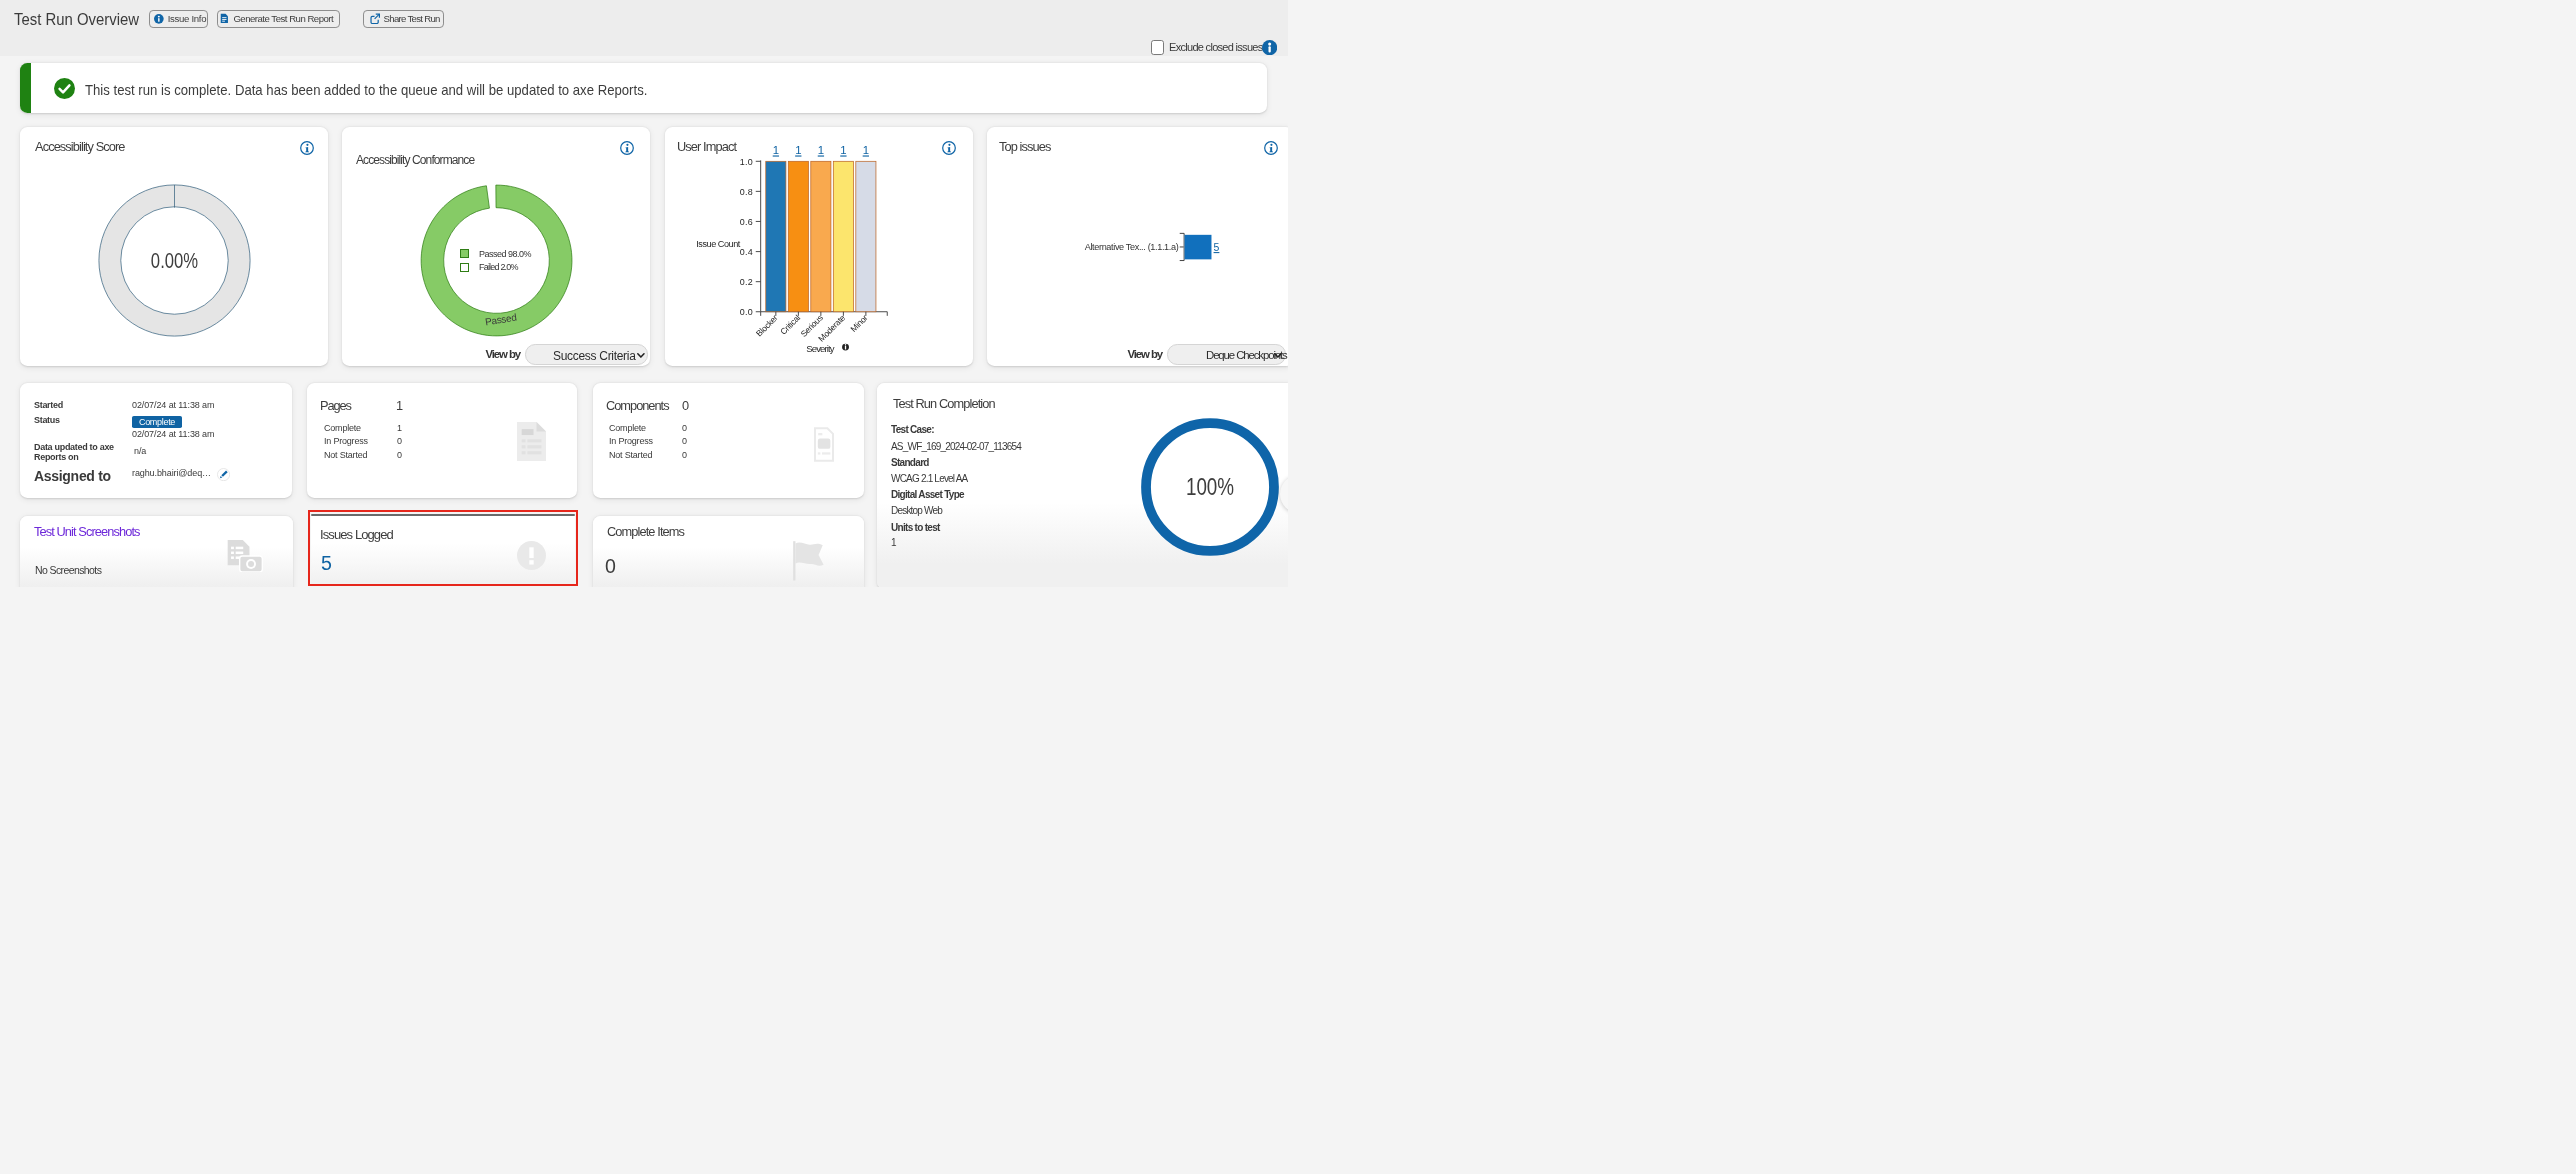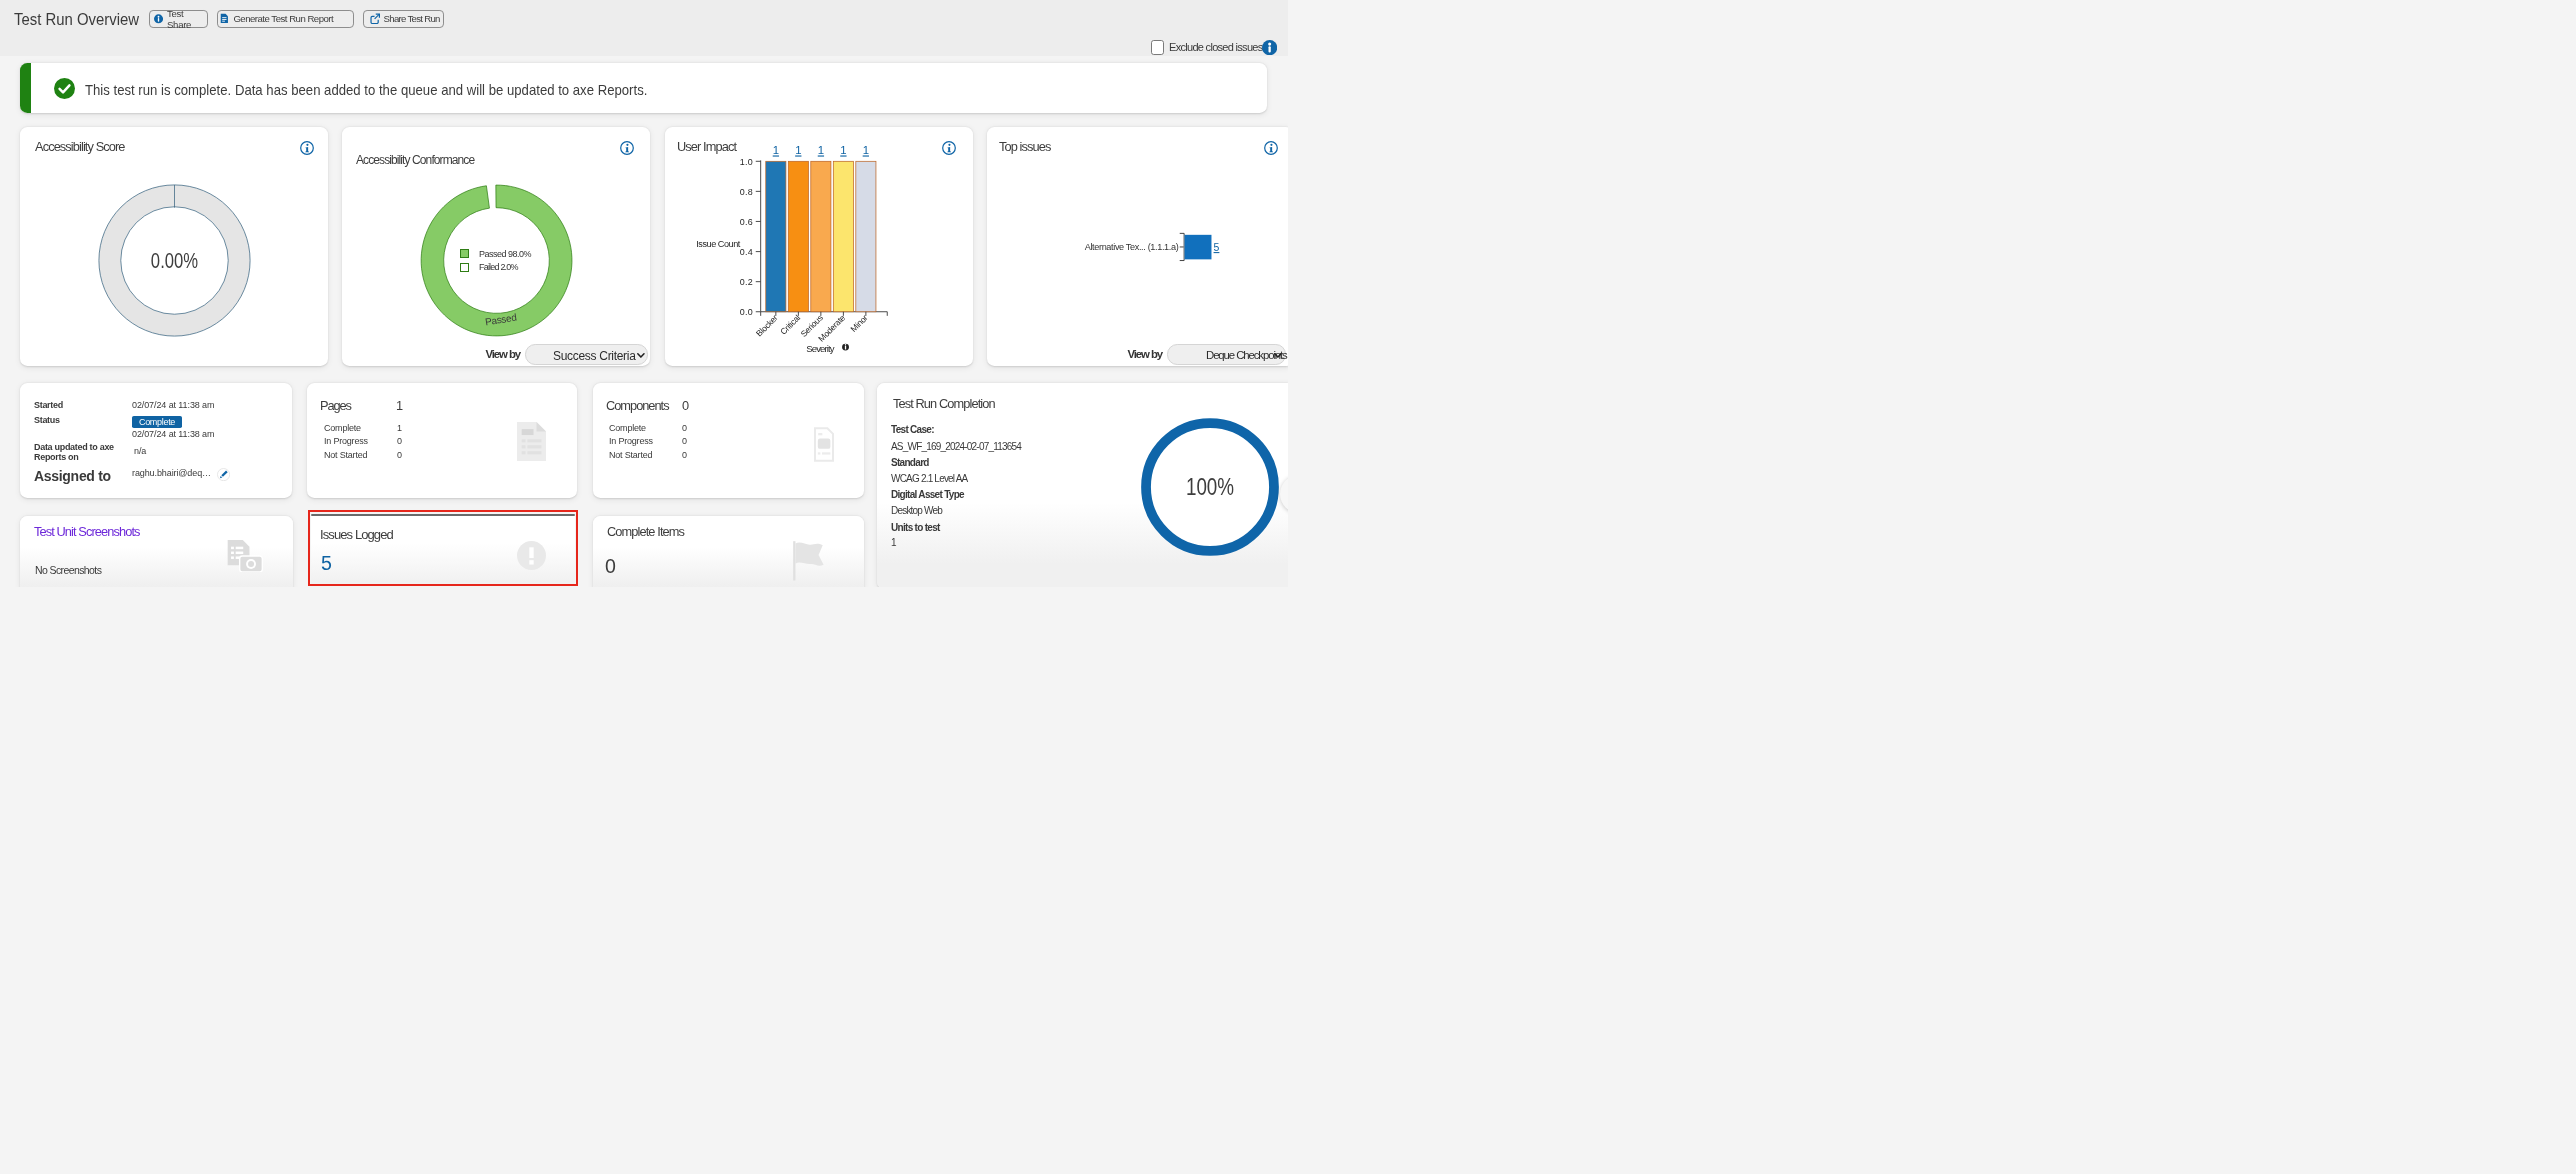--- a/index.html
+++ b/index.html
@@ -20,7 +20,7 @@
         <circle cx="8" cy="4.3" r="1.6" fill="#fff"></circle>
         <rect x="6.8" y="6.6" width="2.4" height="6.4" rx="1.1" fill="#fff"></rect>
       </svg>
-<span style="margin-left:4.1px;letter-spacing:-0.3px">Test Share</span>
+<span style="margin-left:4.1px;letter-spacing:-0.3px">Issue Info</span>
     </div>
 <div class="btn" style="left:217px;width:137px;padding-left:2px">
 <svg style="position:static" width="8.7" height="10.8" viewBox="0 0 12 14">

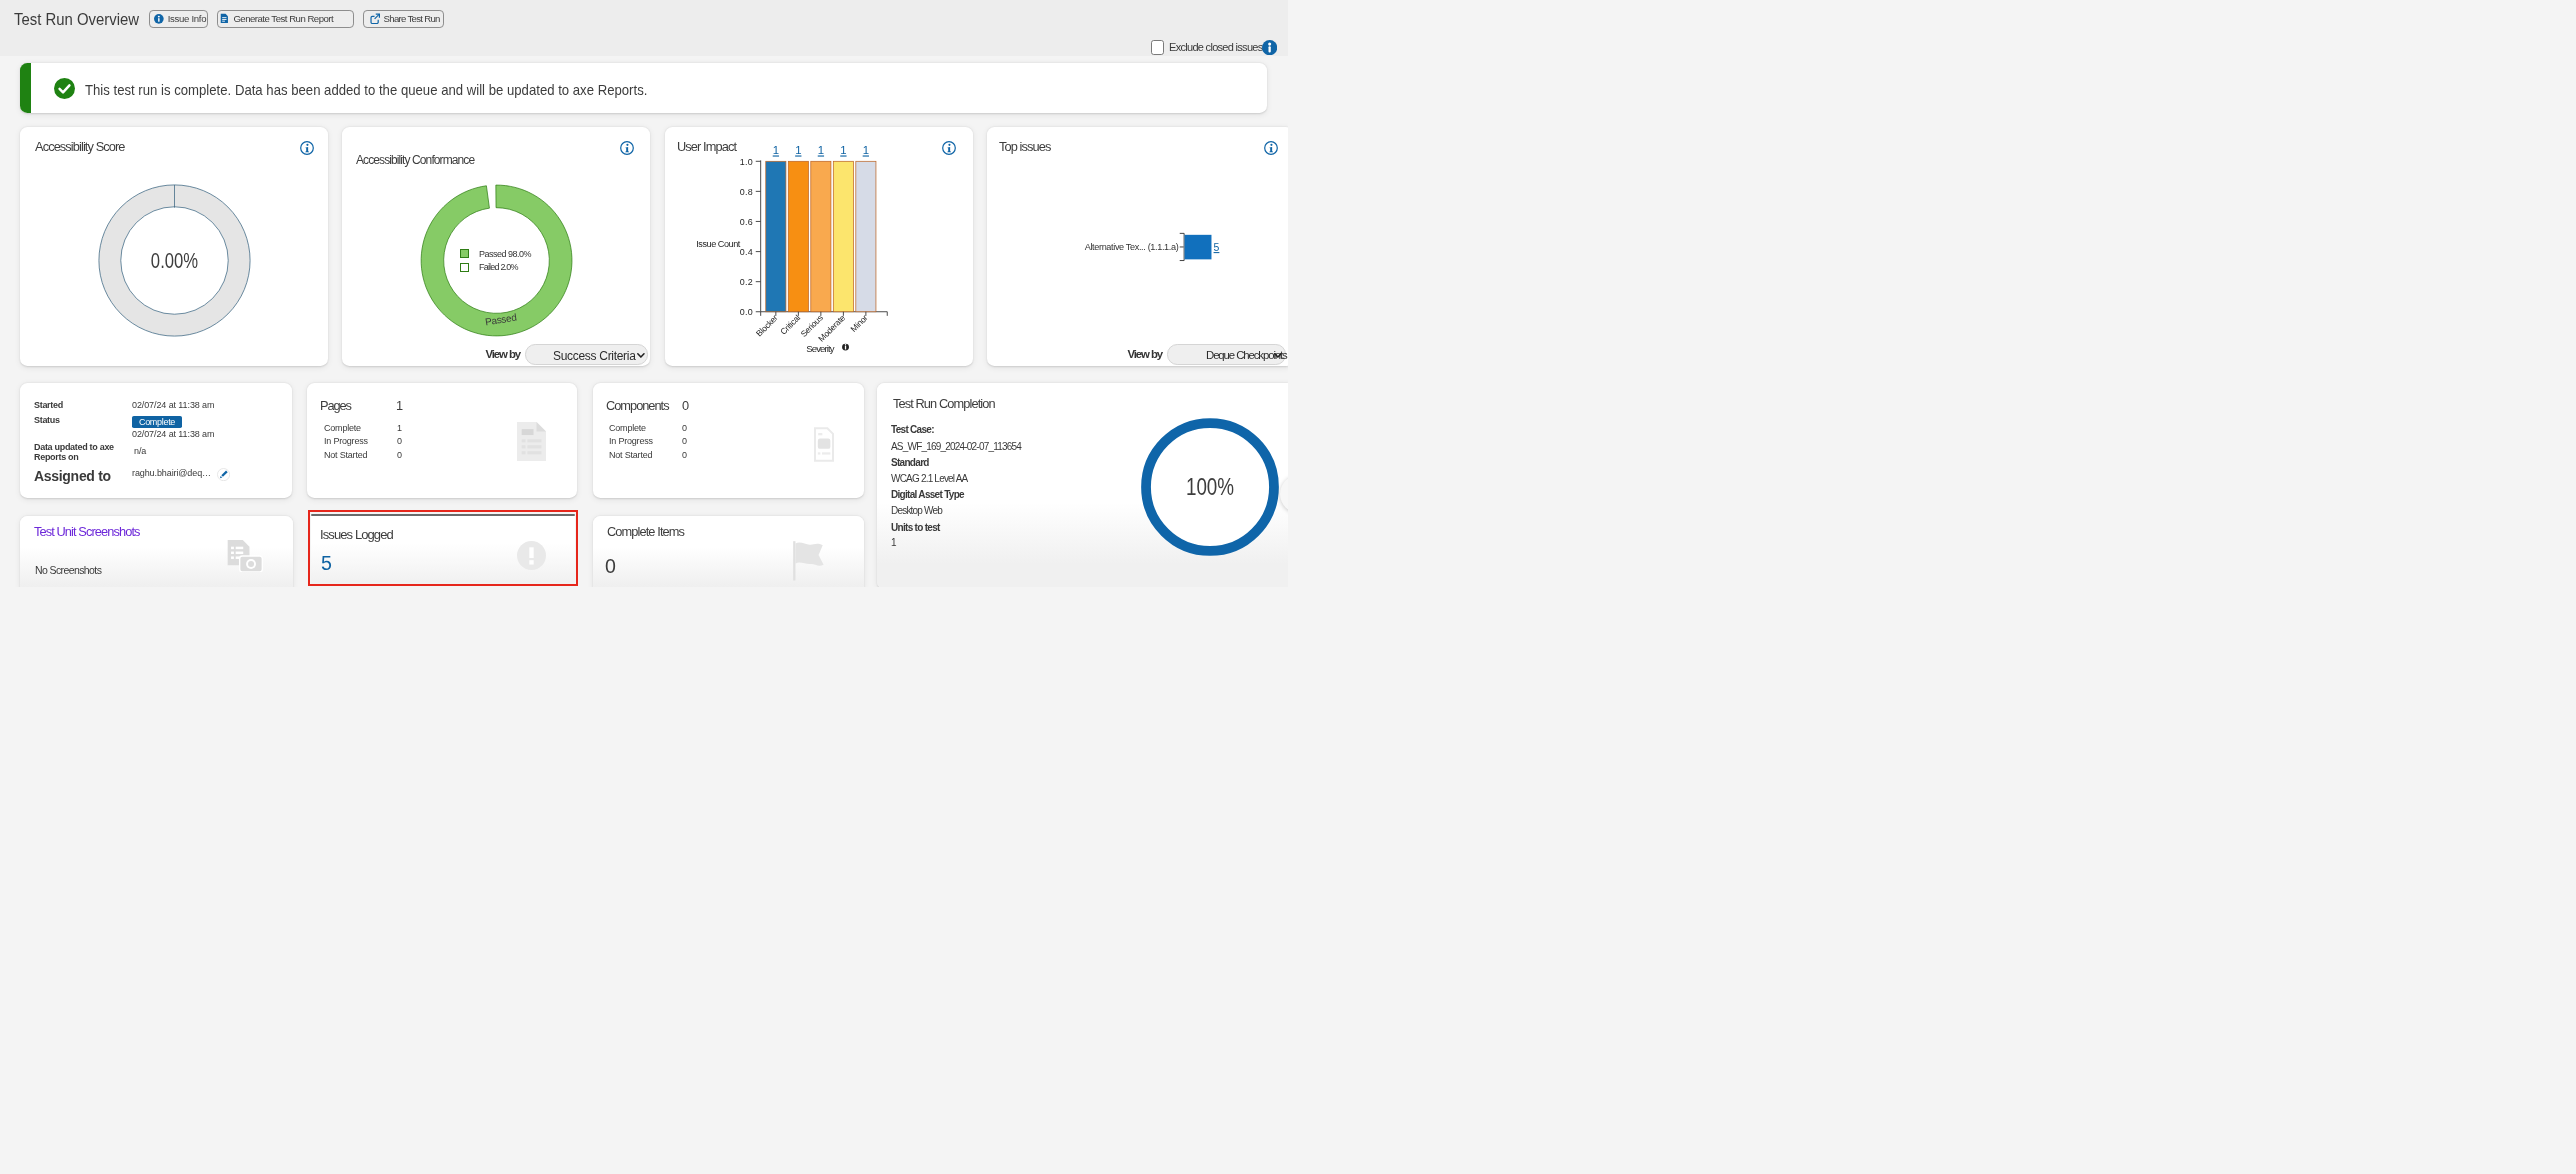--- a/index.html
+++ b/index.html
@@ -22,7 +22,7 @@
       </svg>
 <span style="margin-left:4.1px;letter-spacing:-0.3px">Issue Info</span>
     </div>
-<div class="btn" style="left:217px;width:137px;padding-left:2px">
+<div class="btn" style="left:217px;width:123px;padding-left:2px">
 <svg style="position:static" width="8.7" height="10.8" viewBox="0 0 12 14">
         <path d="M1 0.5 h6.6 l3.4 3.4 v9.6 h-10 z" fill="#1065a7"></path>
         <rect x="3" y="5.4" width="6" height="1.2" fill="#fff"></rect>

